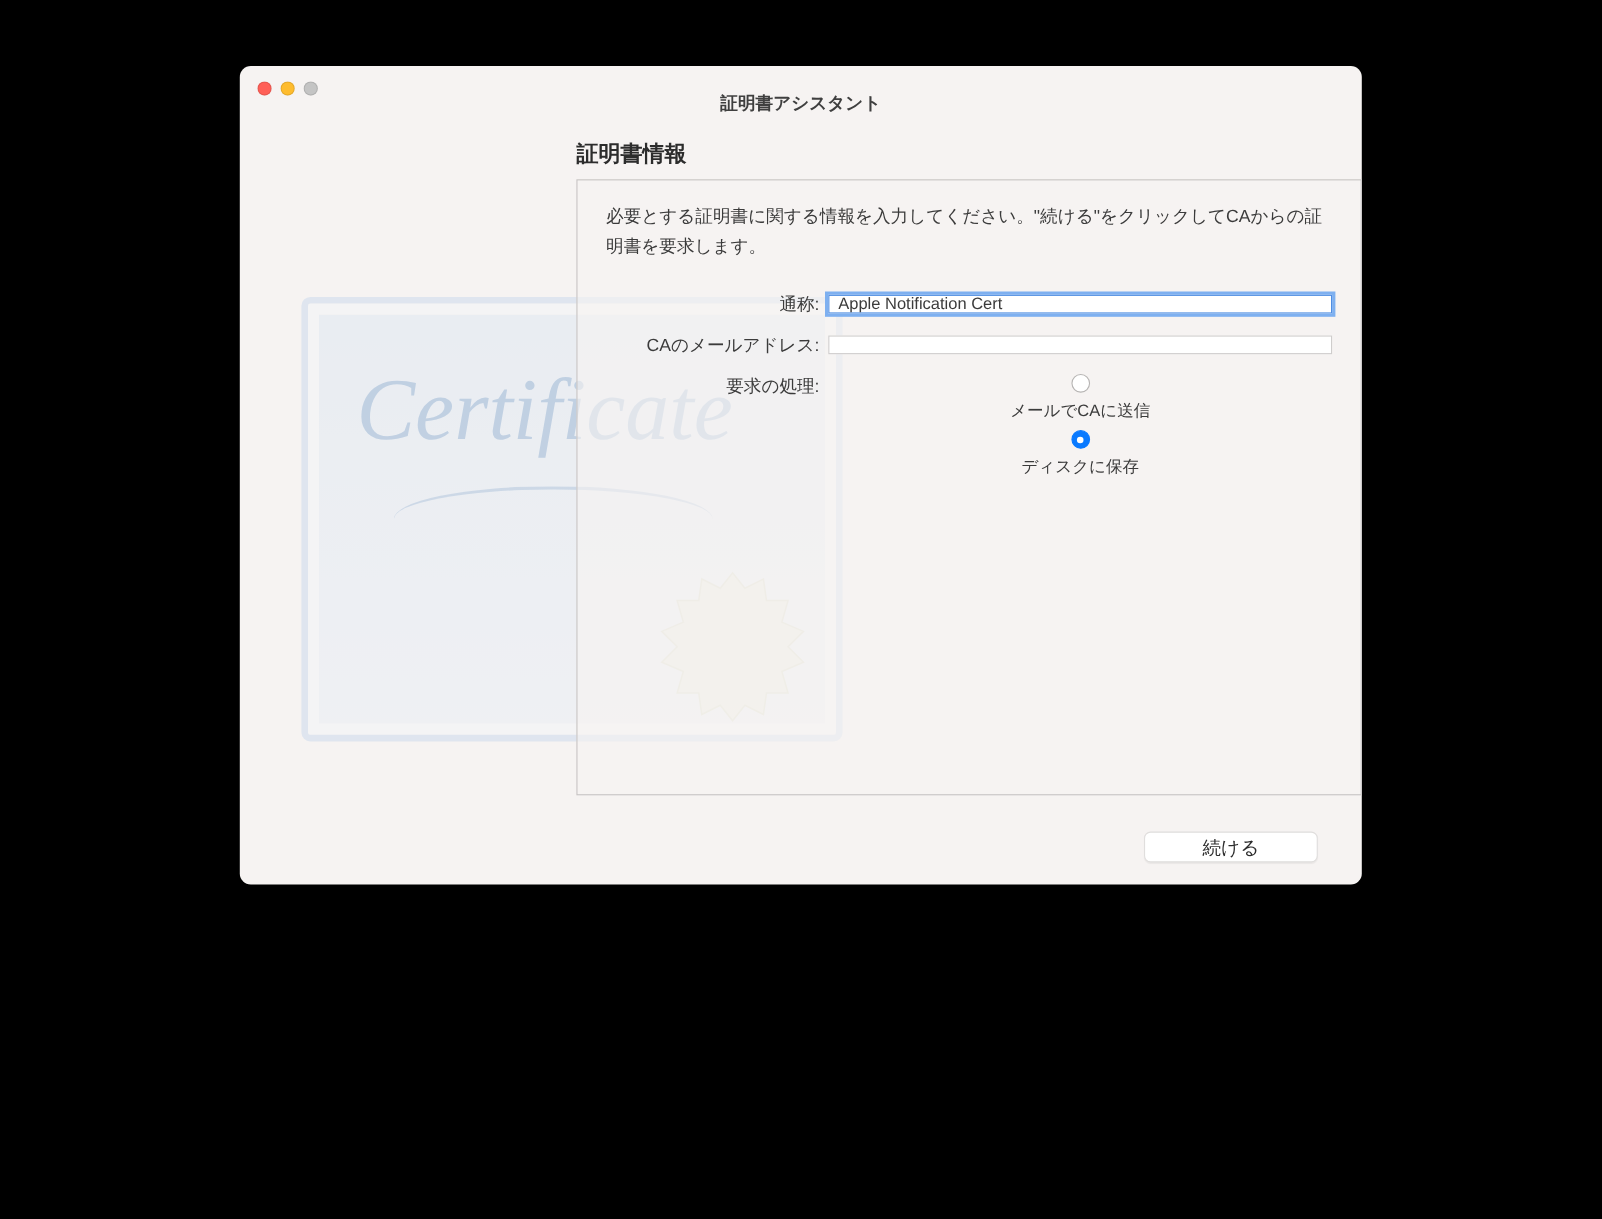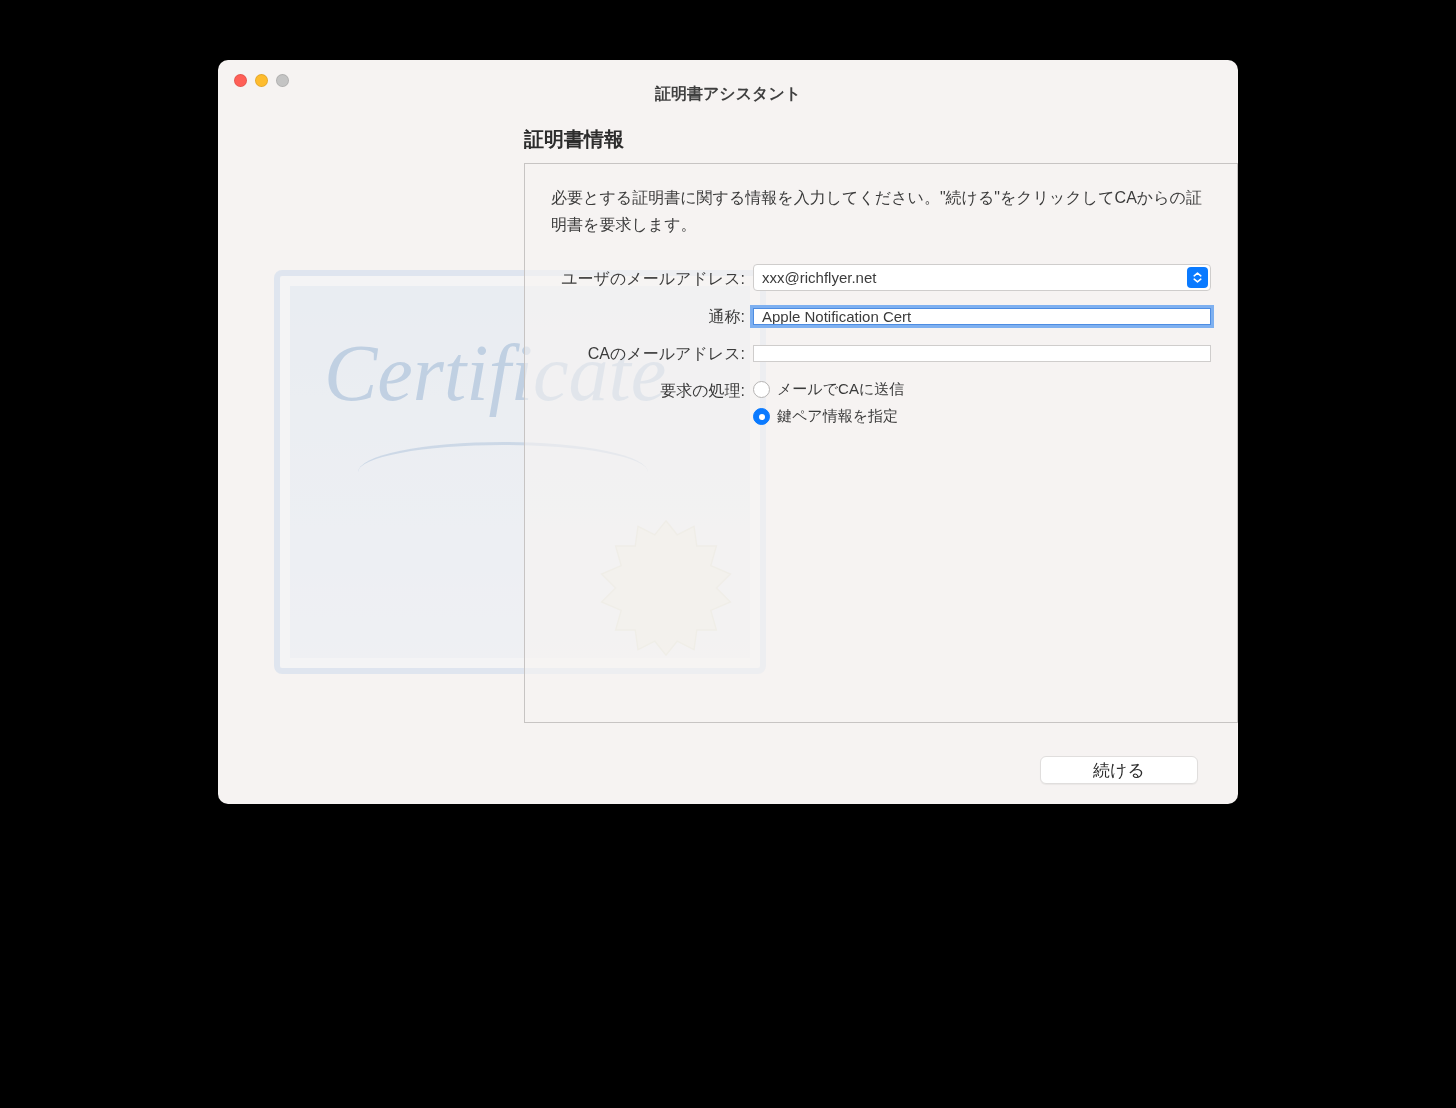--- a/index.html
+++ b/index.html
@@ -263,17 +263,6 @@
     <div class="form-box">
       <div class="instructions">必要とする証明書に関する情報を入力してください。"続ける"をクリックしてCAからの証明書を要求します。</div>
 
-      <div class="form-row">
-        <div class="label">ユーザのメールアドレス:</div>
-        <div class="combo">
-          <input class="combo-input" value="xxx@richflyer.net" style="">
-          <div class="combo-btn">
-            <svg viewBox="0 0 10 10">
-                <path d="M2 3.5 L5 1 L8 3.5 M2 6.5 L5 9 L8 6.5" stroke="#fff" stroke-width="1.4" fill="none" stroke-linecap="round" stroke-linejoin="round"></path>
-              </svg>
-          </div>
-        </div>
-      </div>
 
       <div class="form-row">
         <div class="label">通称:</div>

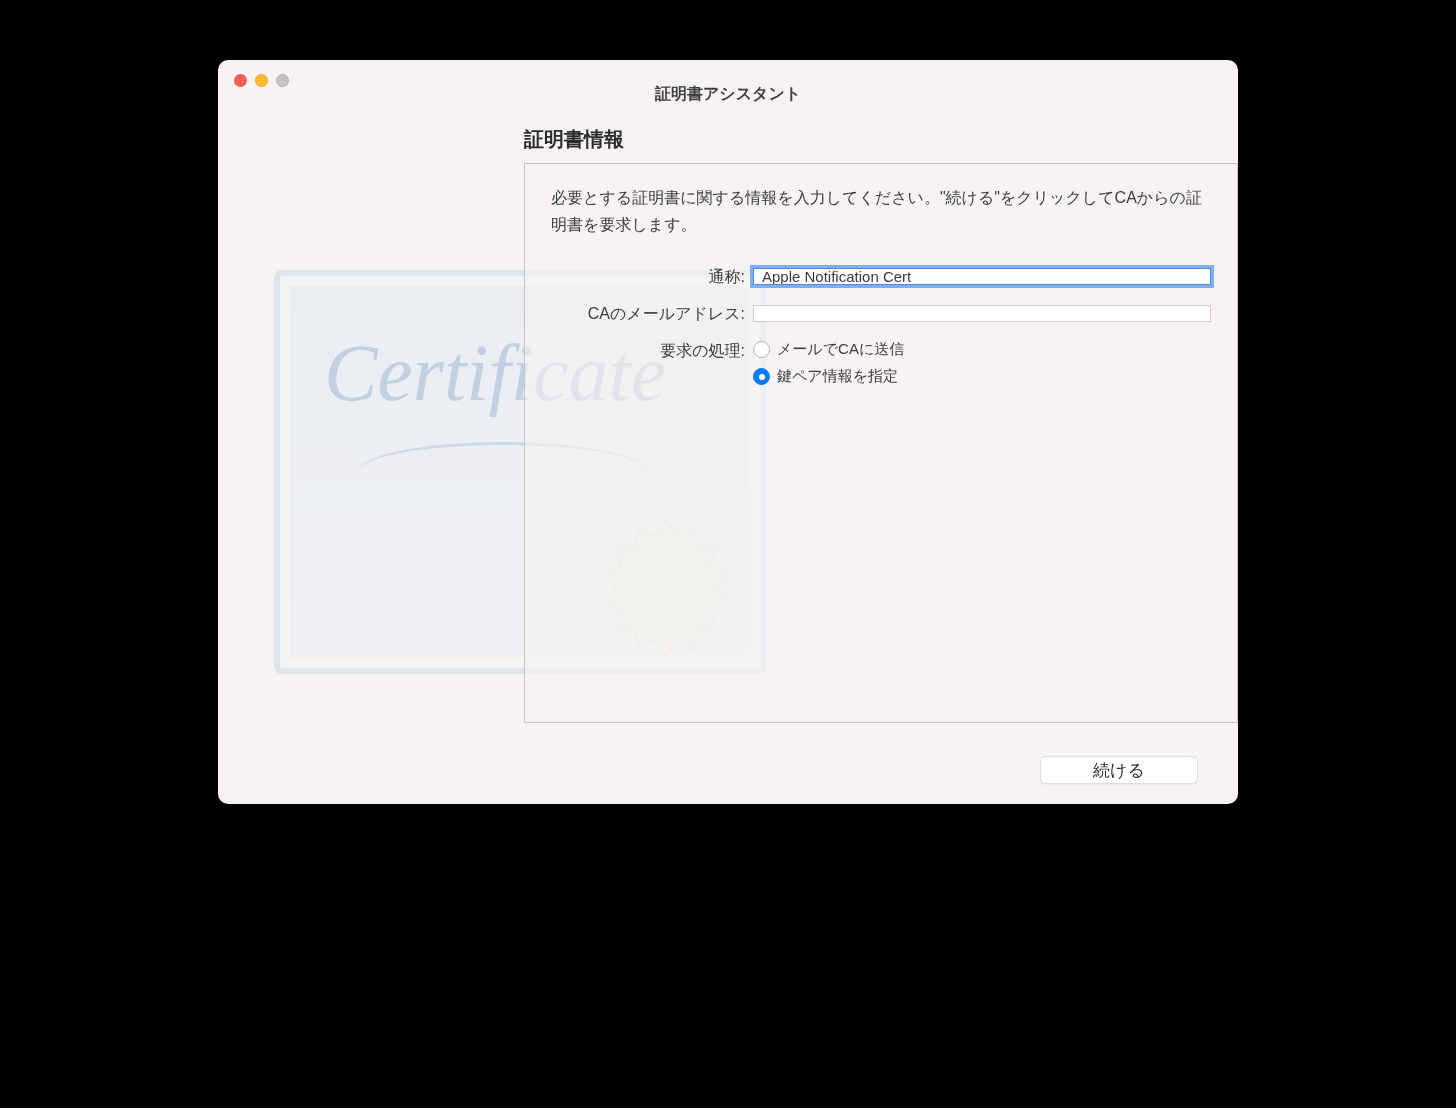--- a/index.html
+++ b/index.html
@@ -190,6 +190,7 @@
       gap: 7px;
       font-size: 15px;
       color: #3b3b3b;
+      flex-direction: column;
     }
     .radio {
       width: 17px; height: 17px;

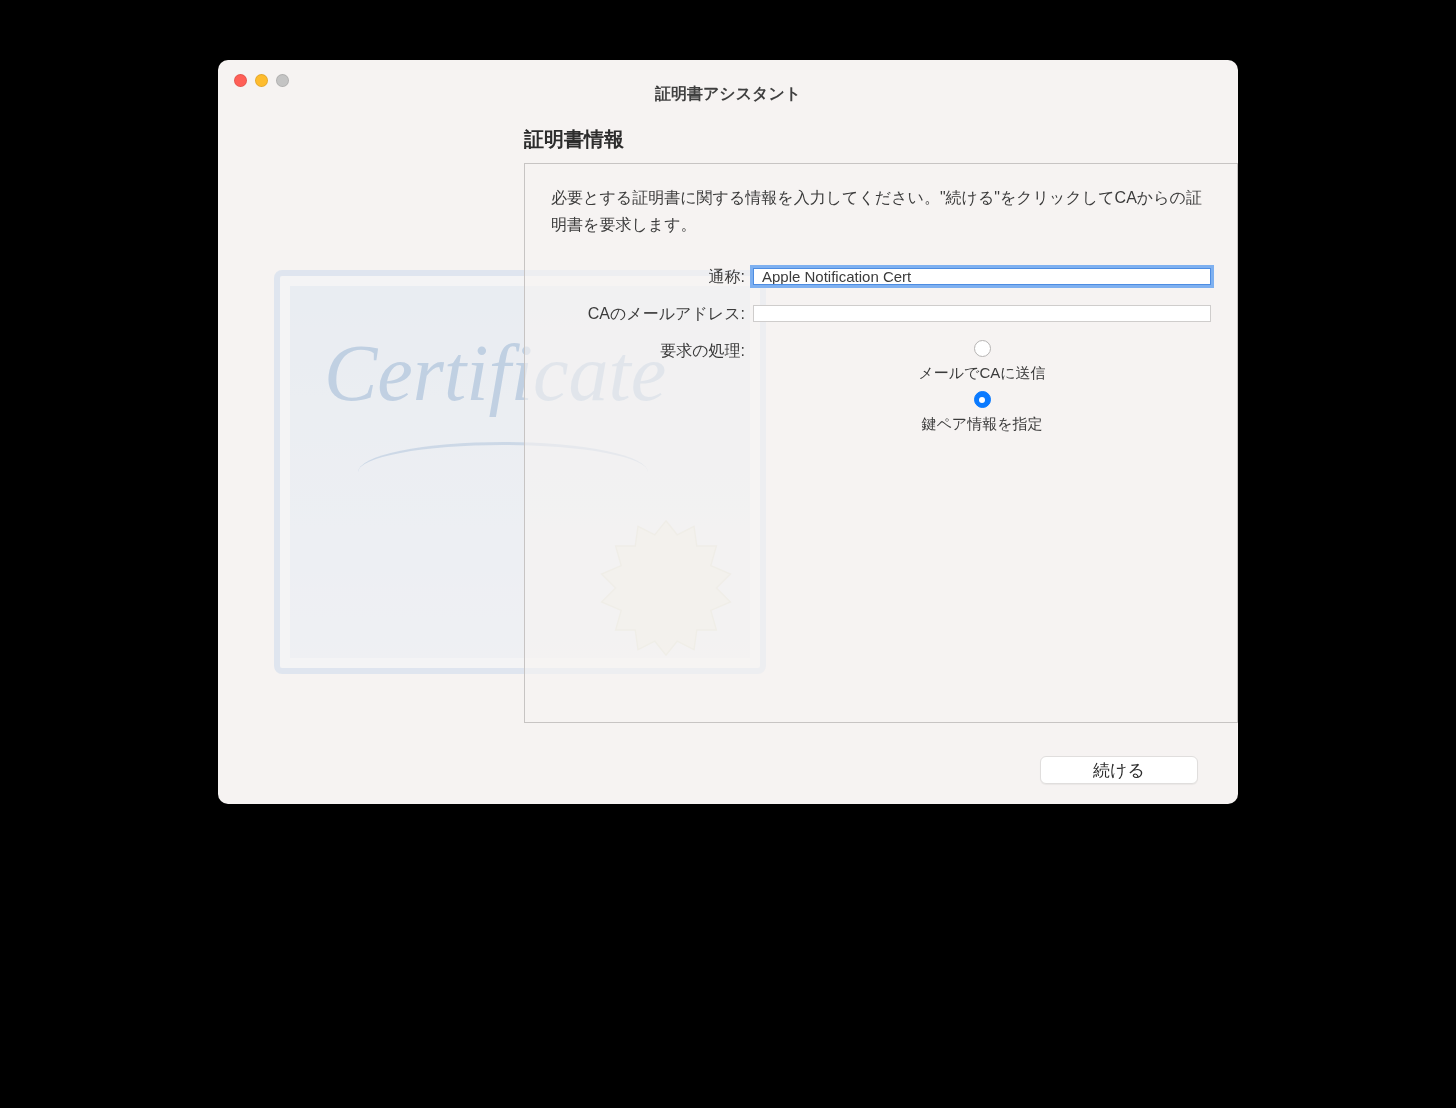--- a/index.html
+++ b/index.html
@@ -284,7 +284,7 @@
           </div>
           <div class="radio-item">
             <div class="radio checked"></div>
-            <span>鍵ペア情報を指定</span>
+            <span>ディスクに保存</span>
           </div>
         </div>
       </div>

